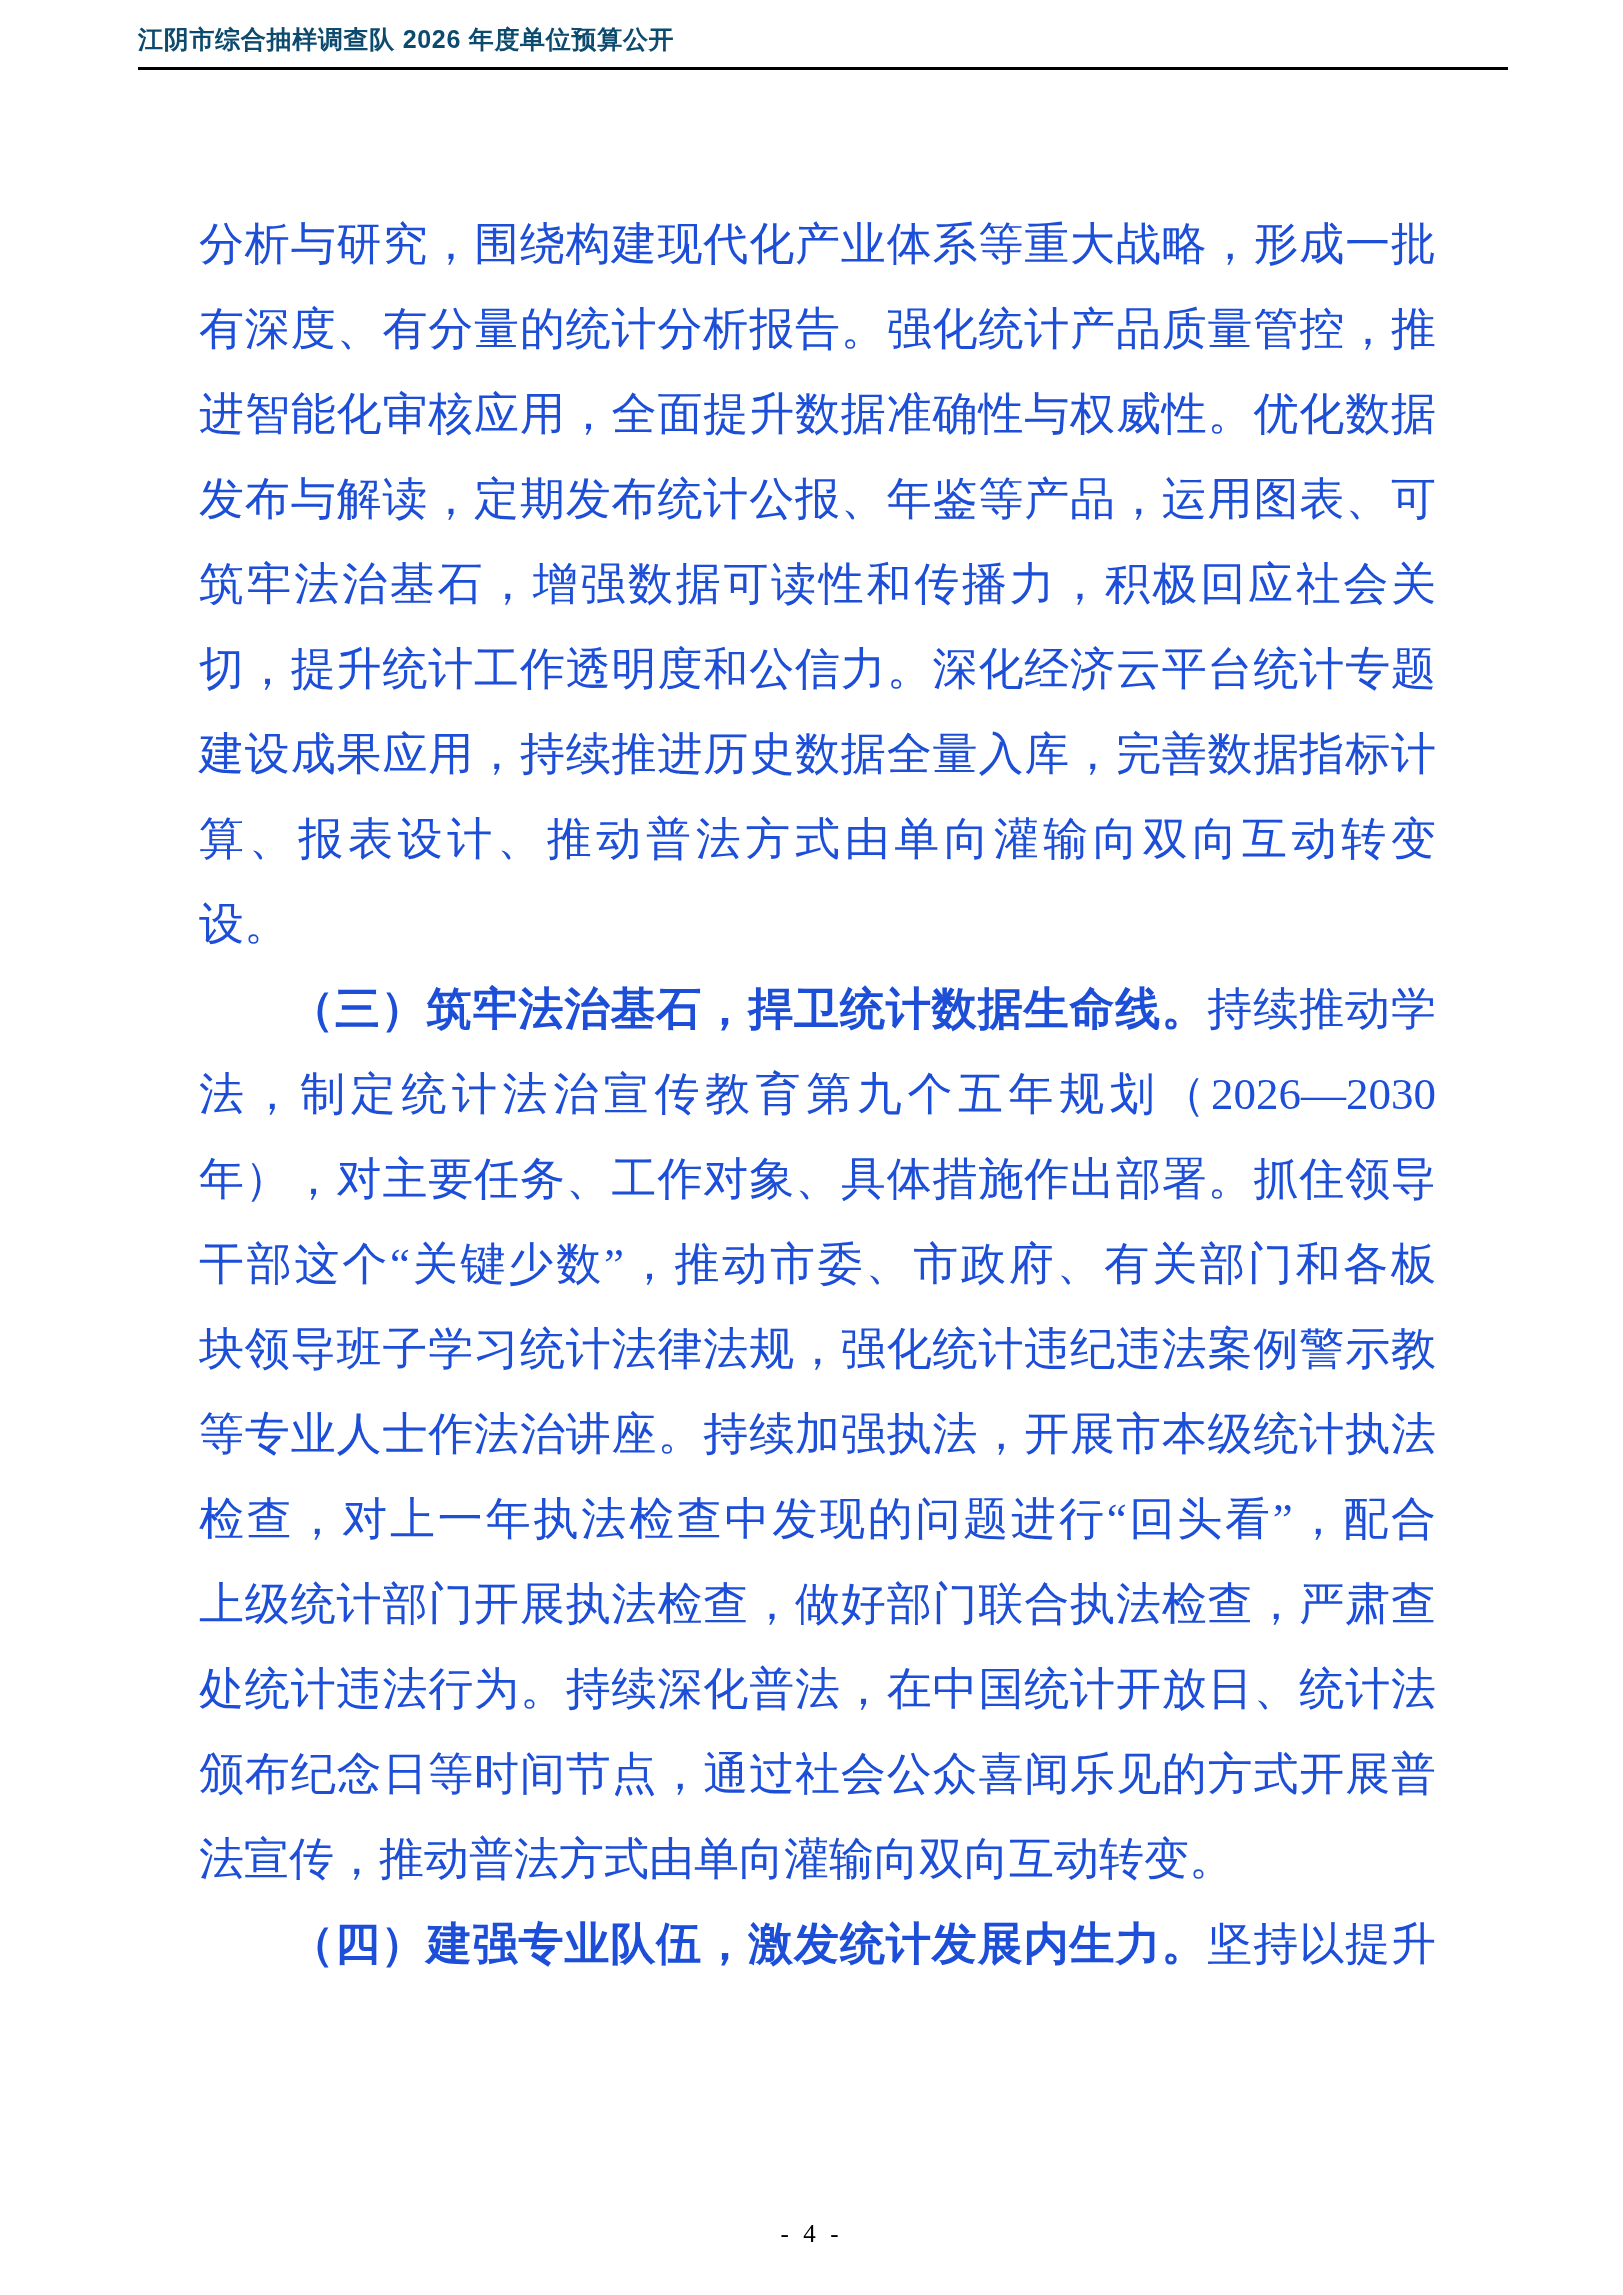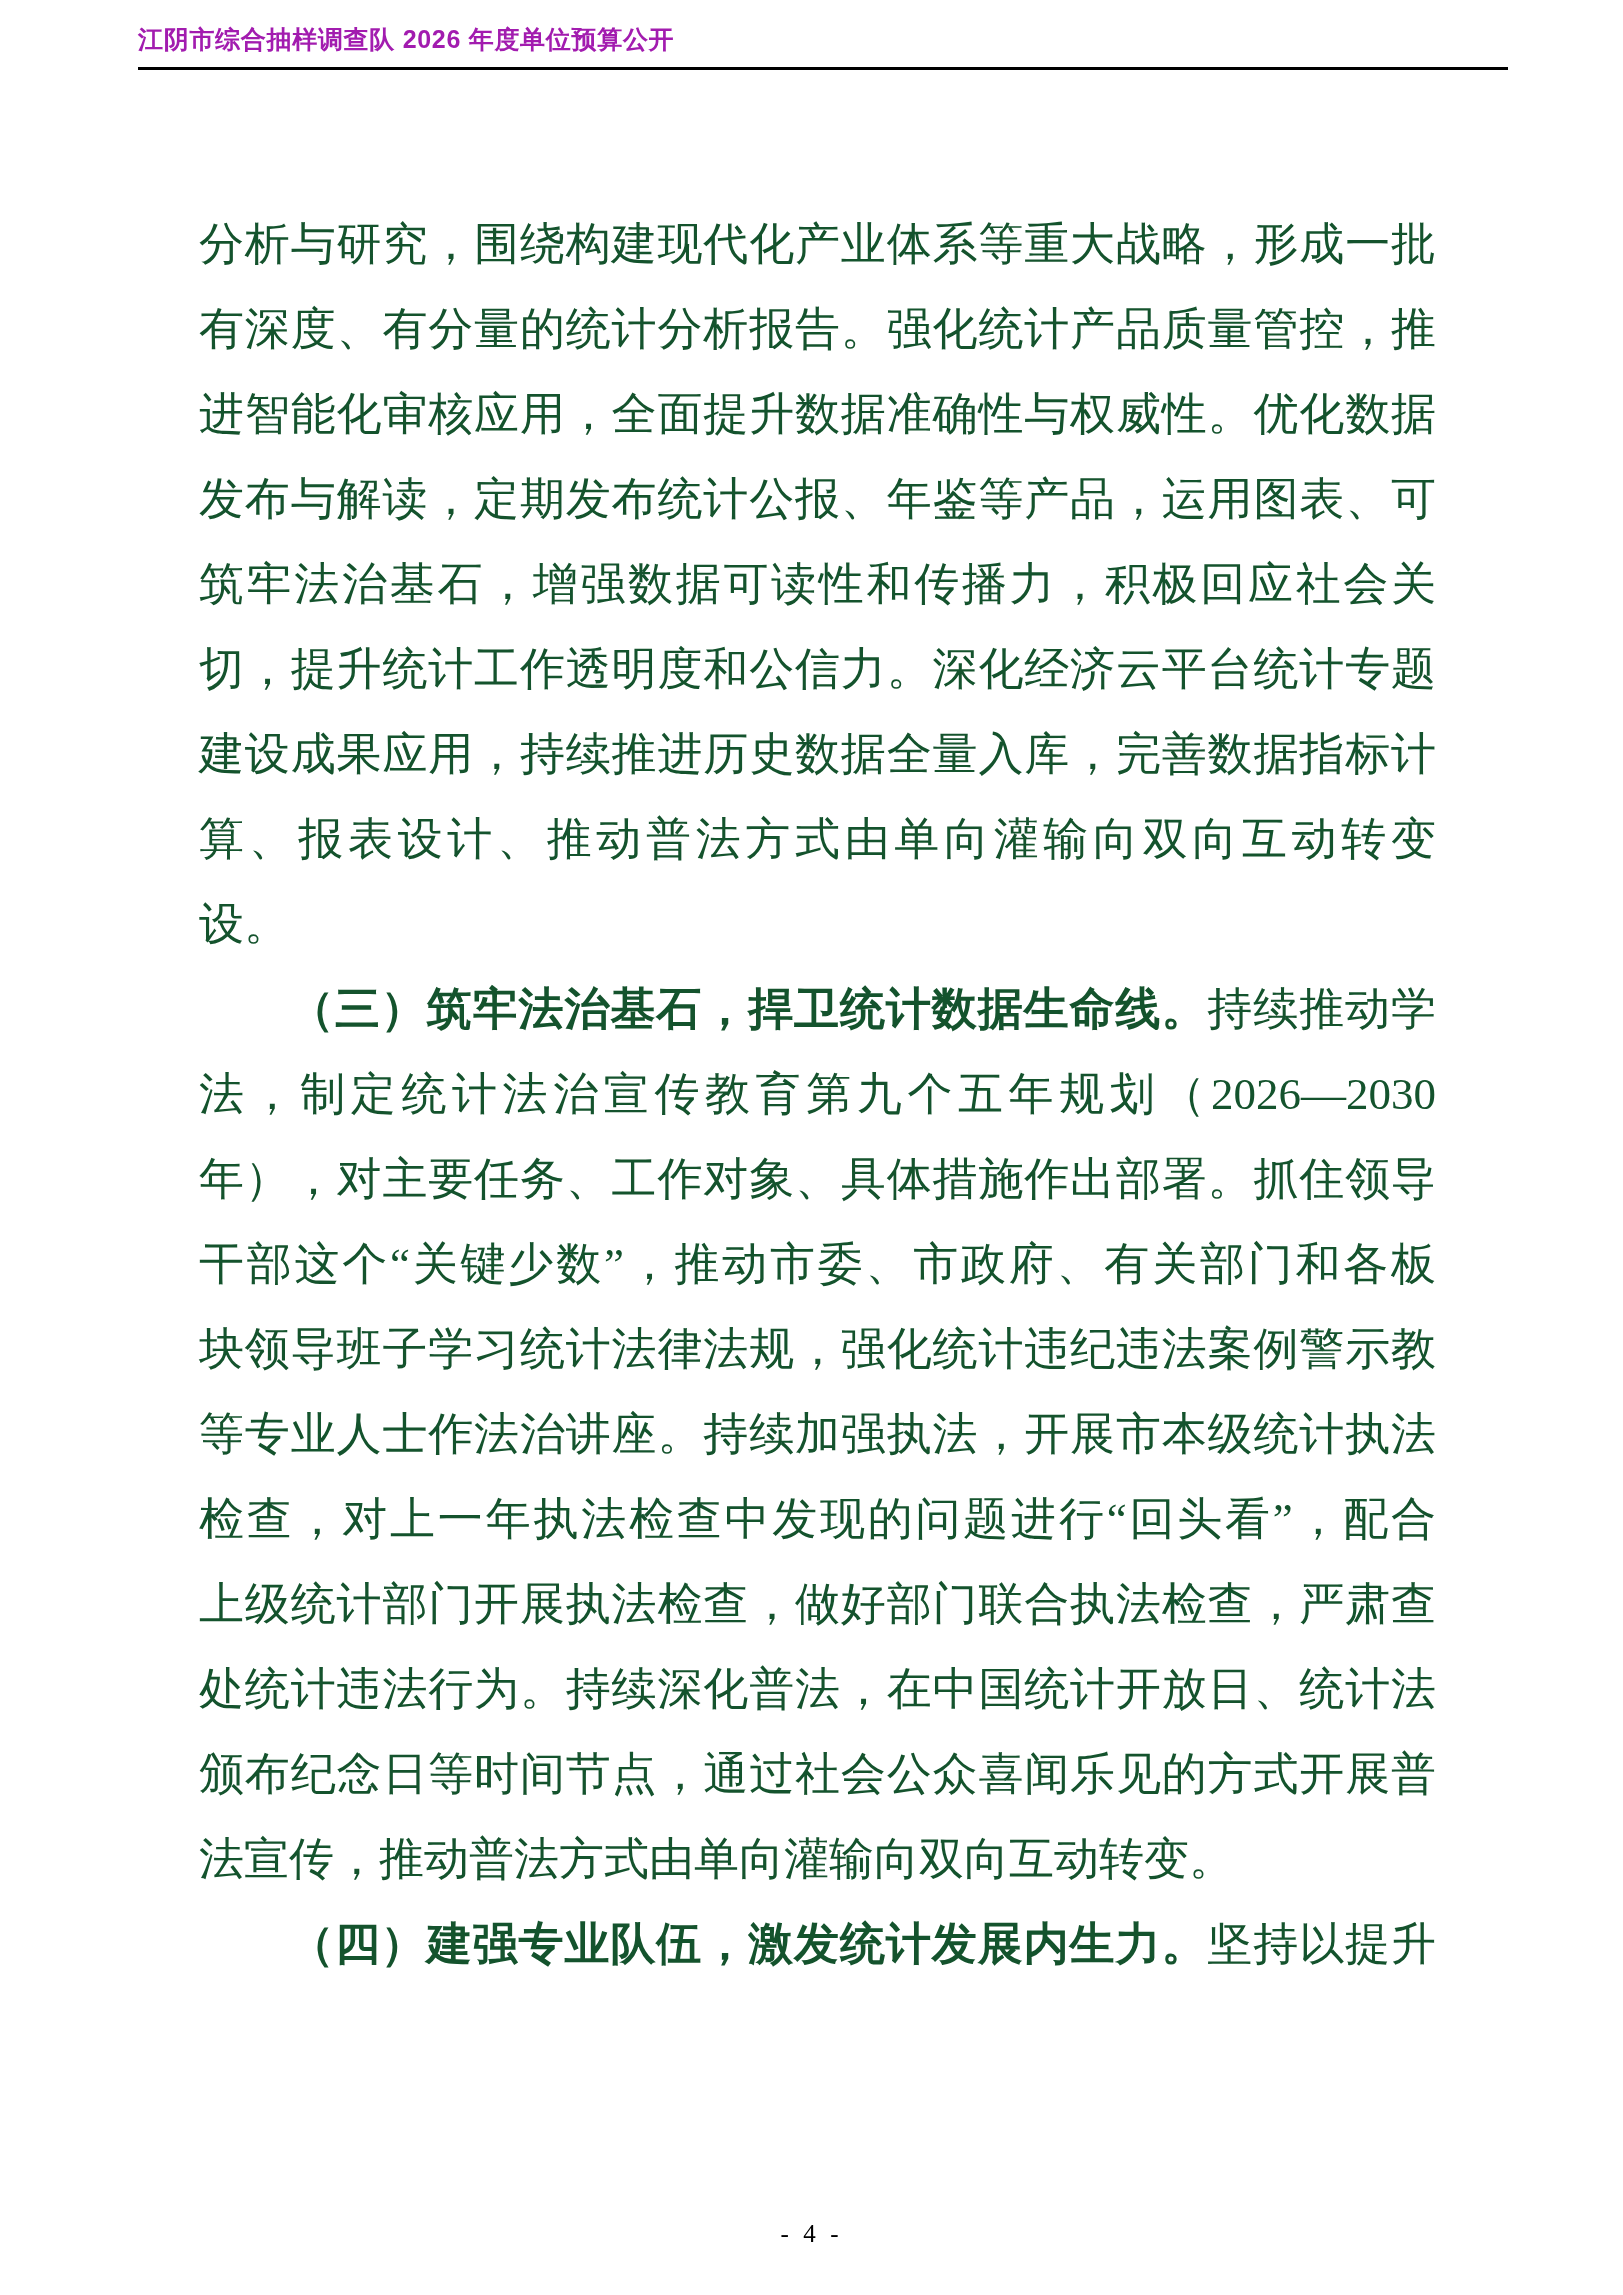--- a/index.html
+++ b/index.html
@@ -24,7 +24,7 @@
     font-size: 25px;
     letter-spacing: 0.7px;
     white-space: nowrap;
-    color: #a21caf;
+    color: #0c4a6e;
   }
   .header-rule {
     position: absolute;

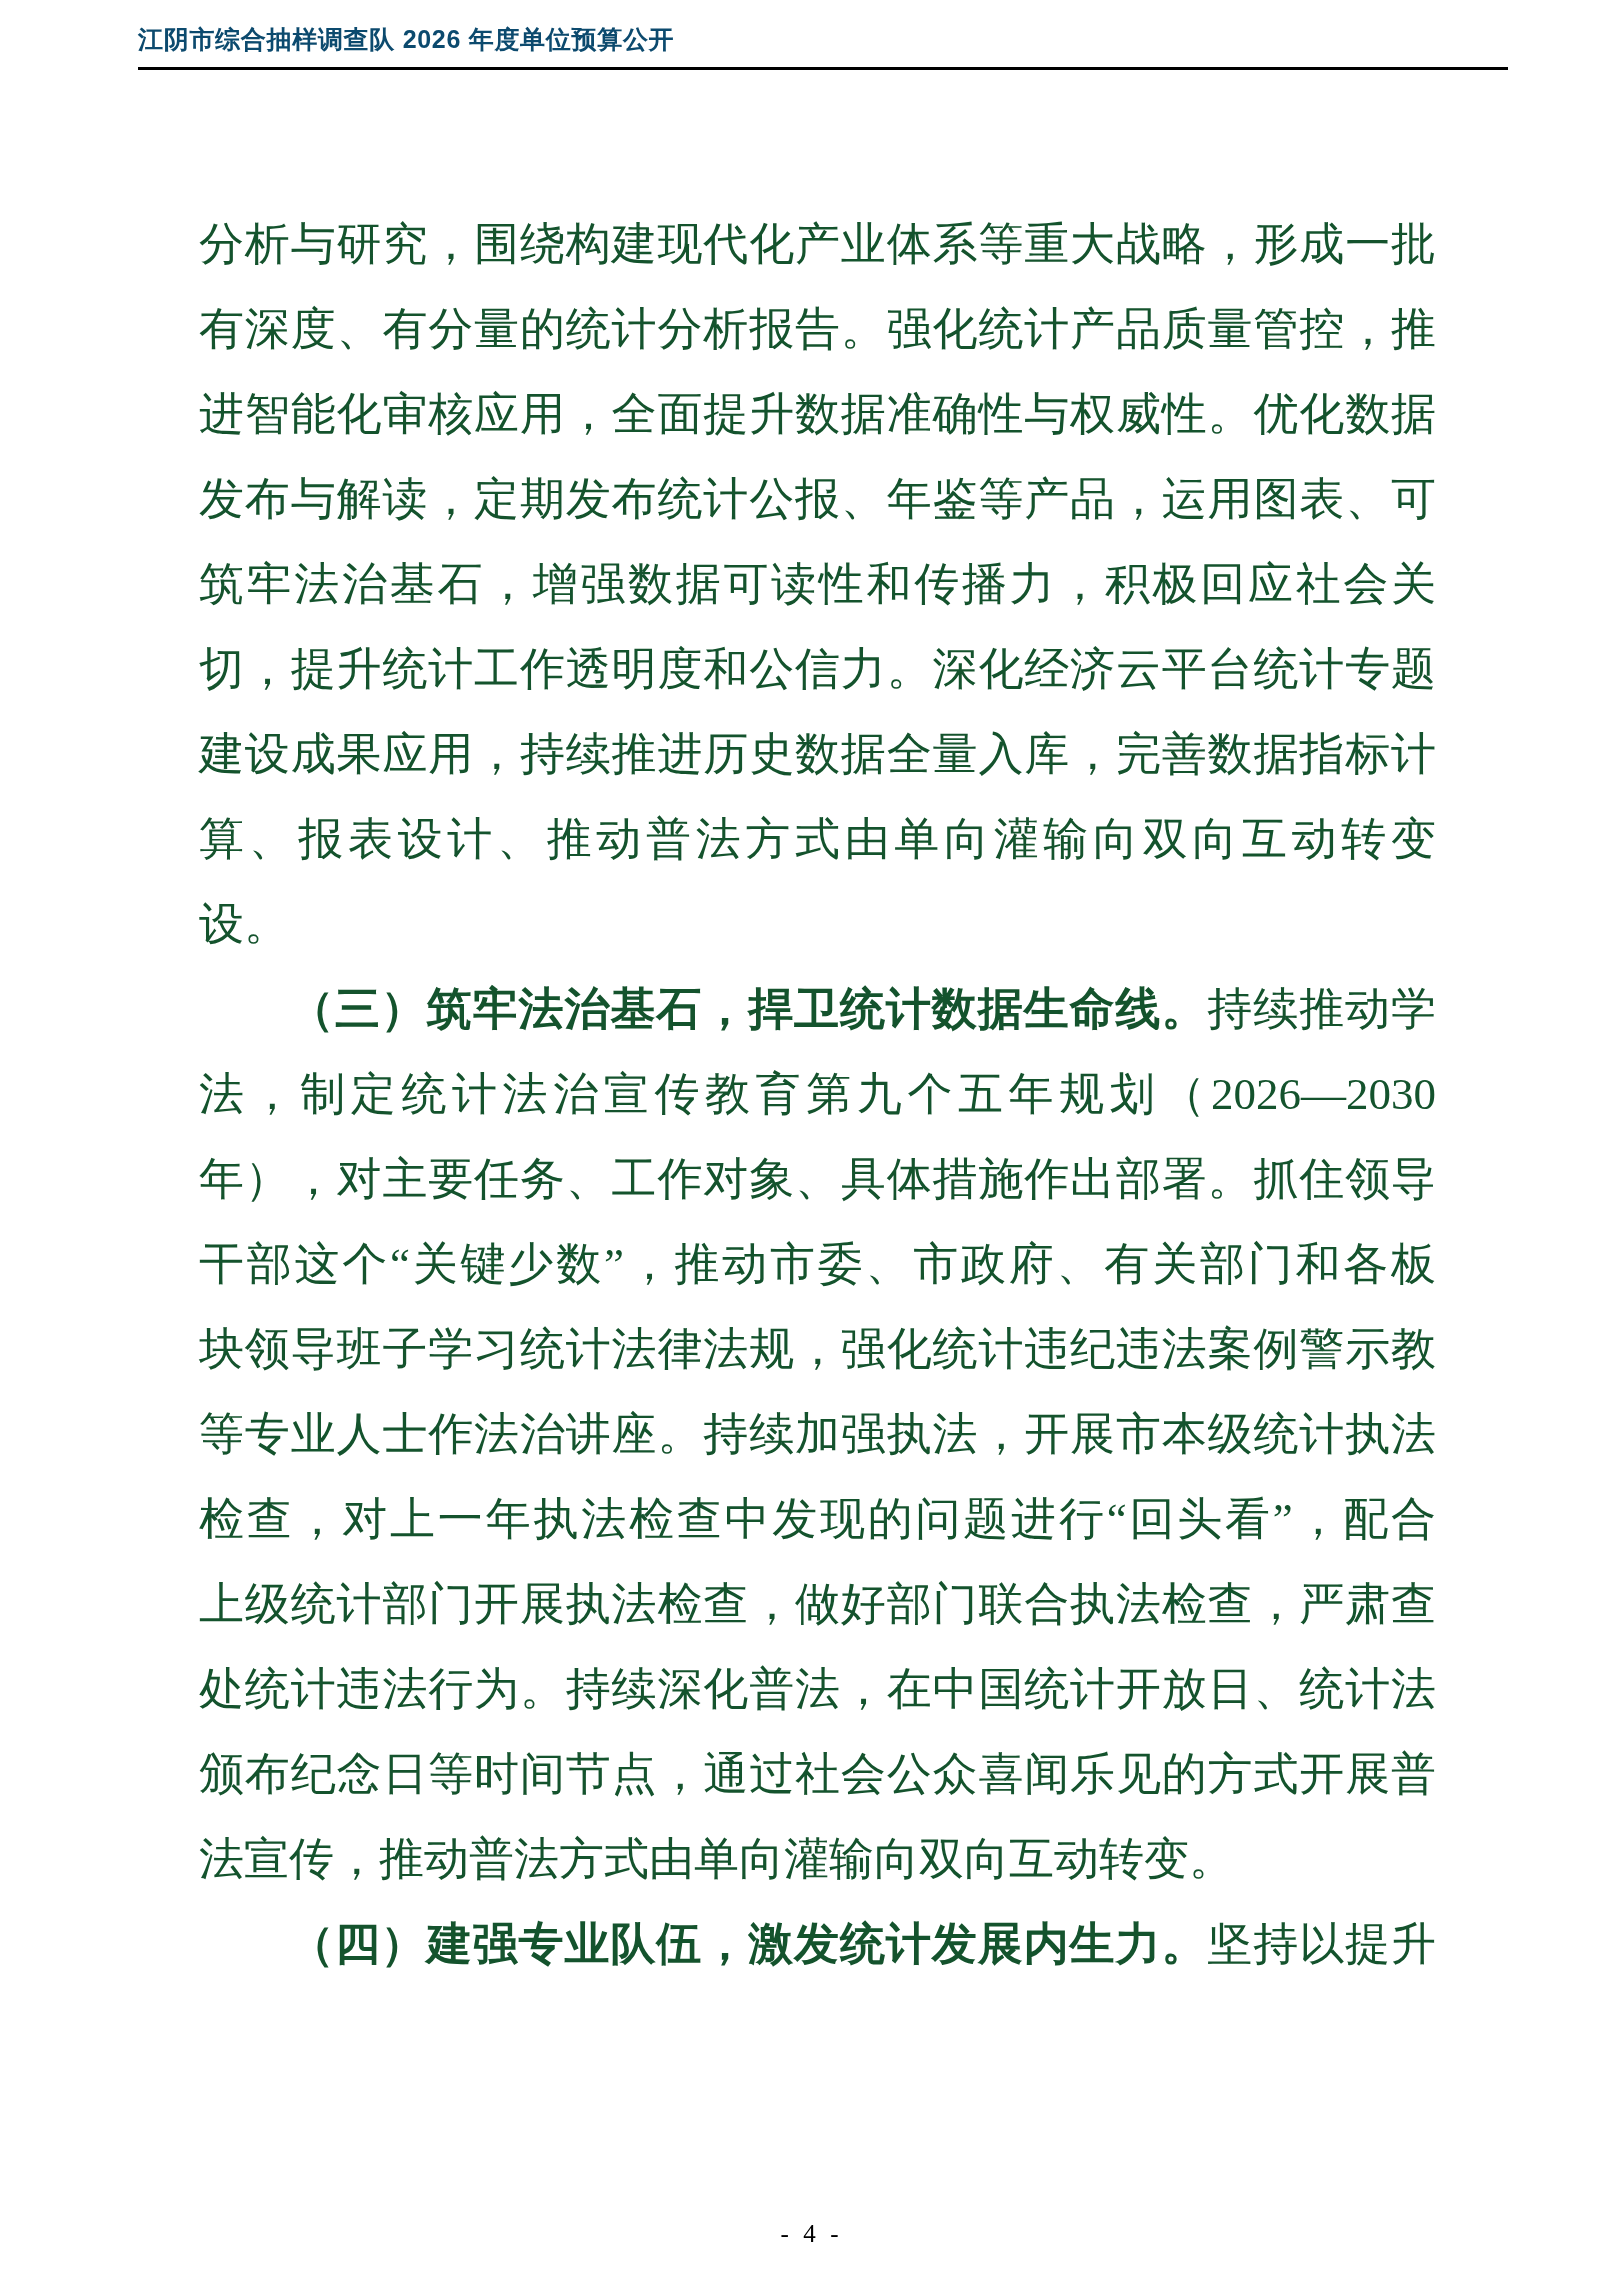--- a/index.html
+++ b/index.html
@@ -41,7 +41,7 @@
     width: 1237px;
     font-family: "Liberation Serif", serif;
     font-size: 45px;
-    color: #14532d;
+    color: #1d4ed8;
   }
   .line {
     height: 85px;

